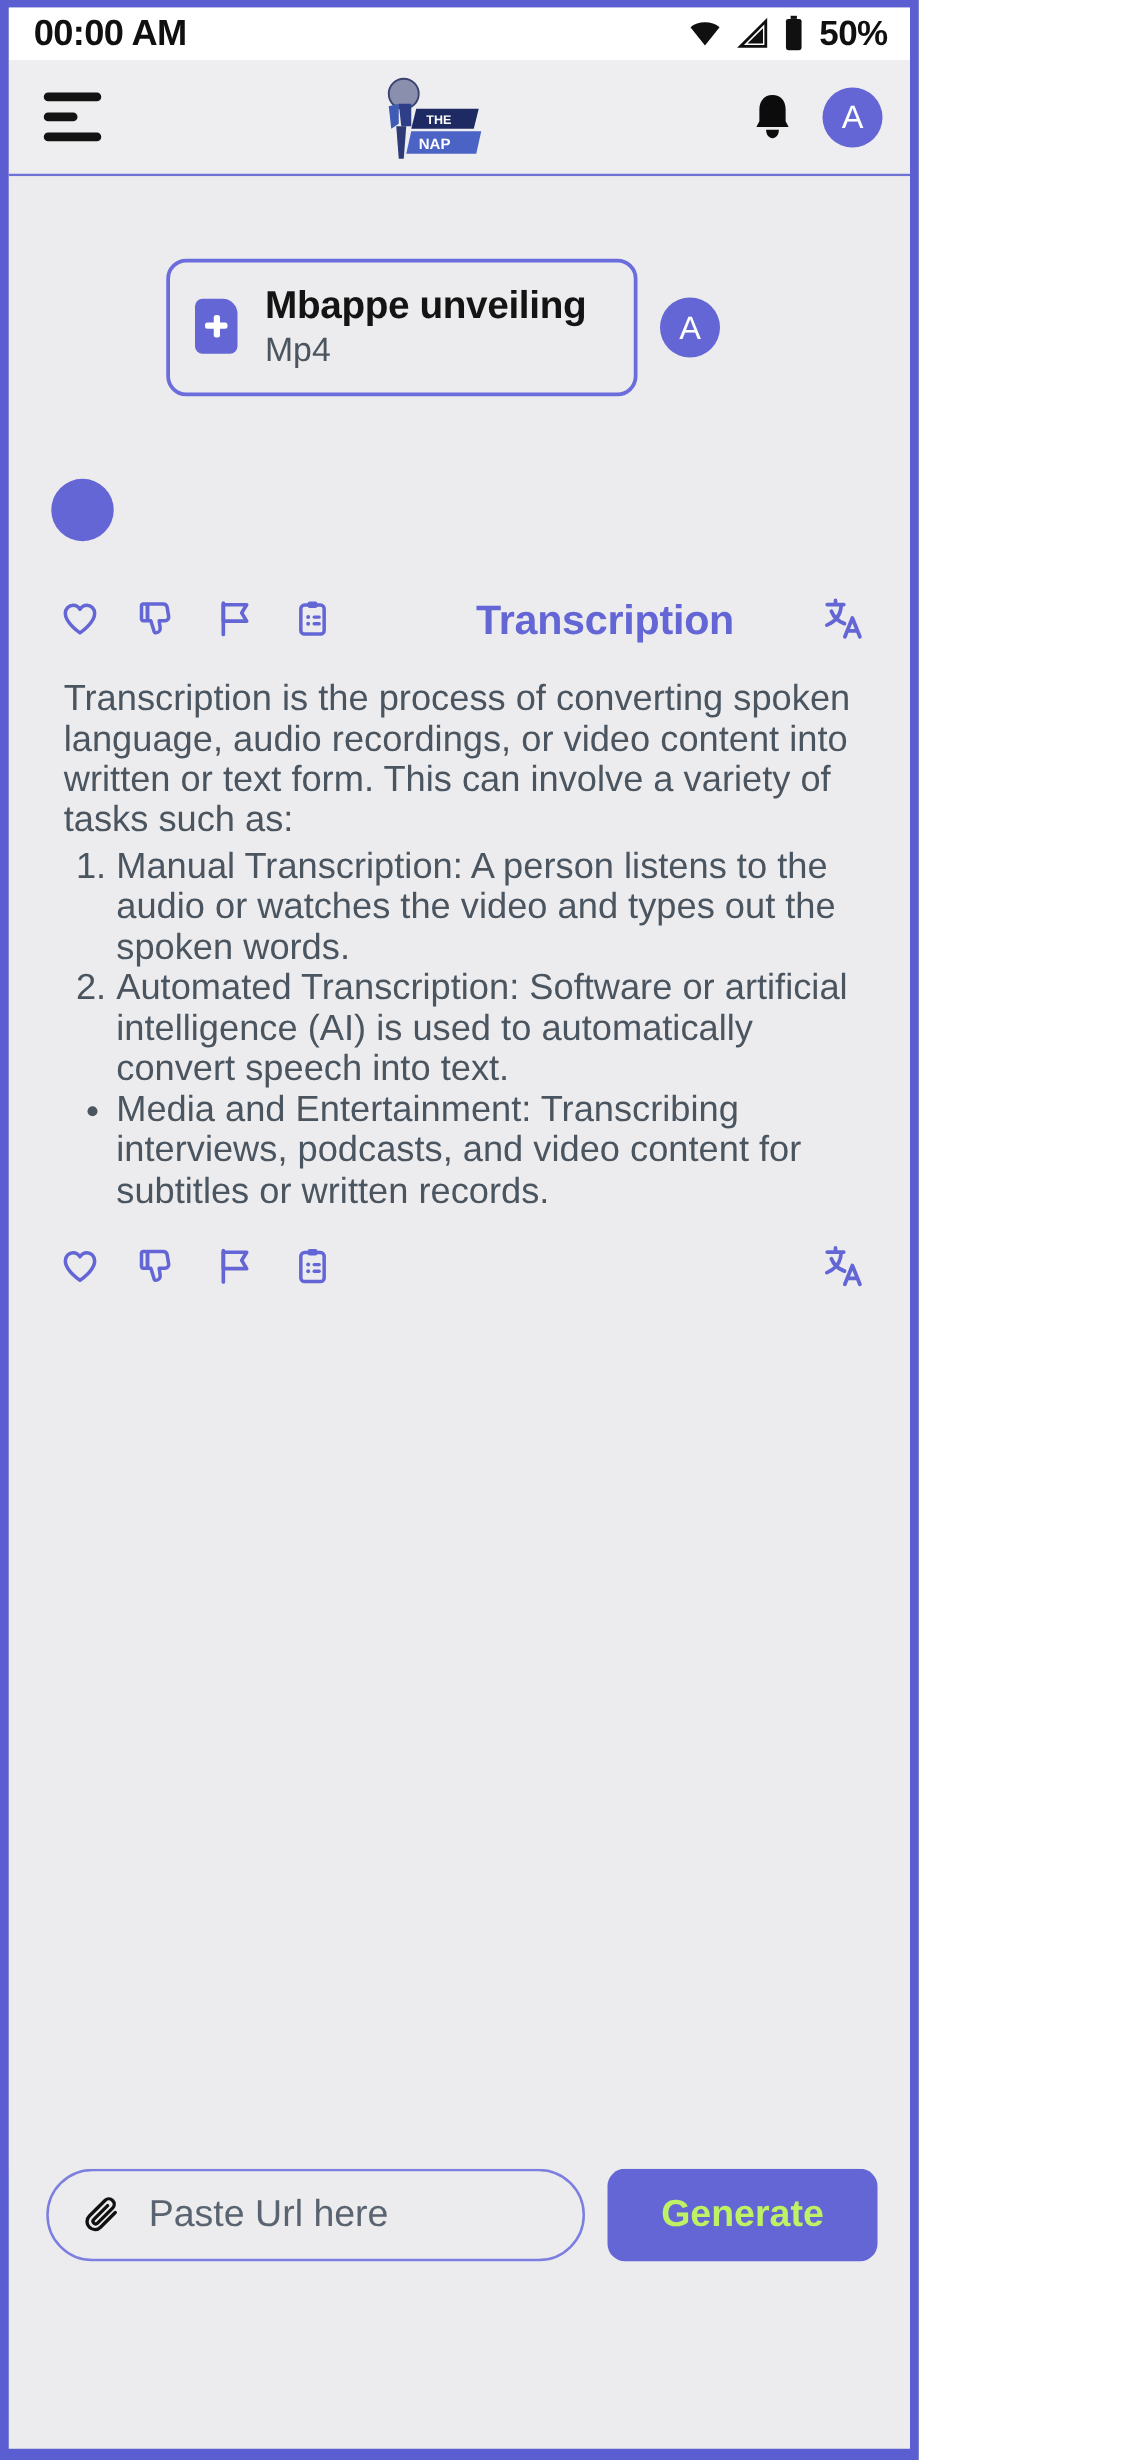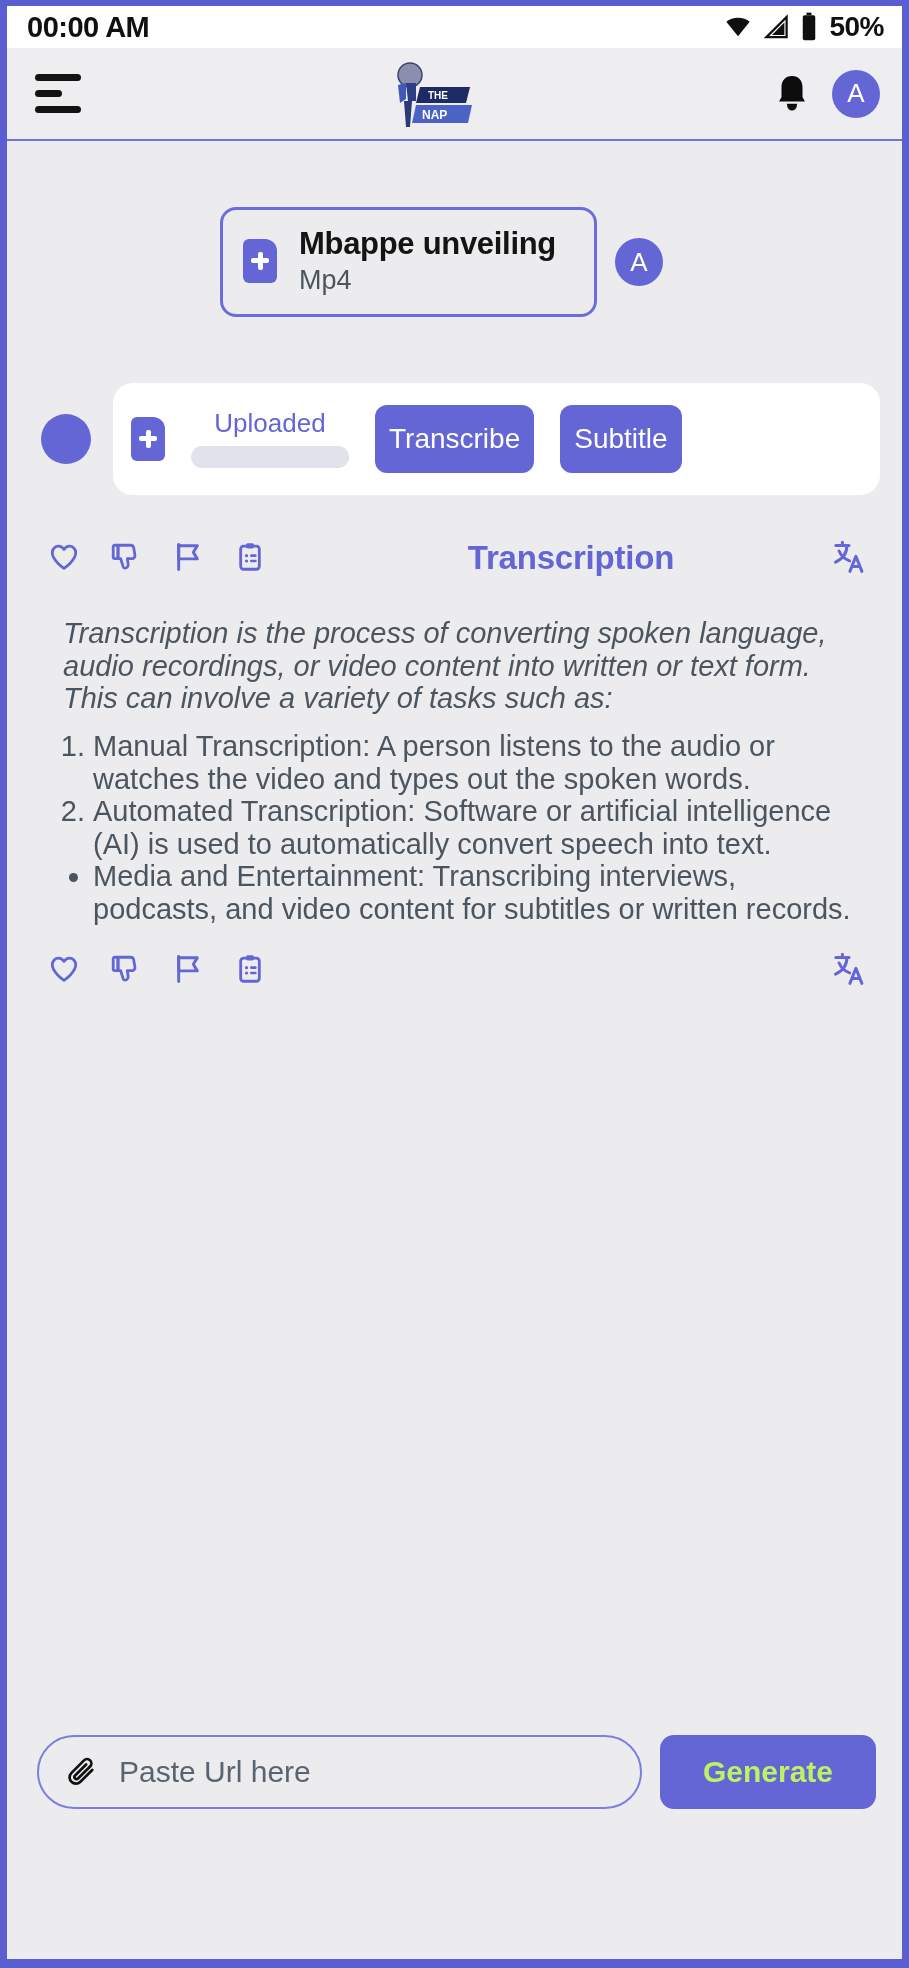--- a/index.html
+++ b/index.html
@@ -12,7 +12,7 @@
   }
   .device {
     position: relative;
-    width: 909px;
+    width: 735px;
     height: 1968px;
     box-sizing: border-box;
     border-left: 7px solid #5b5ed1;

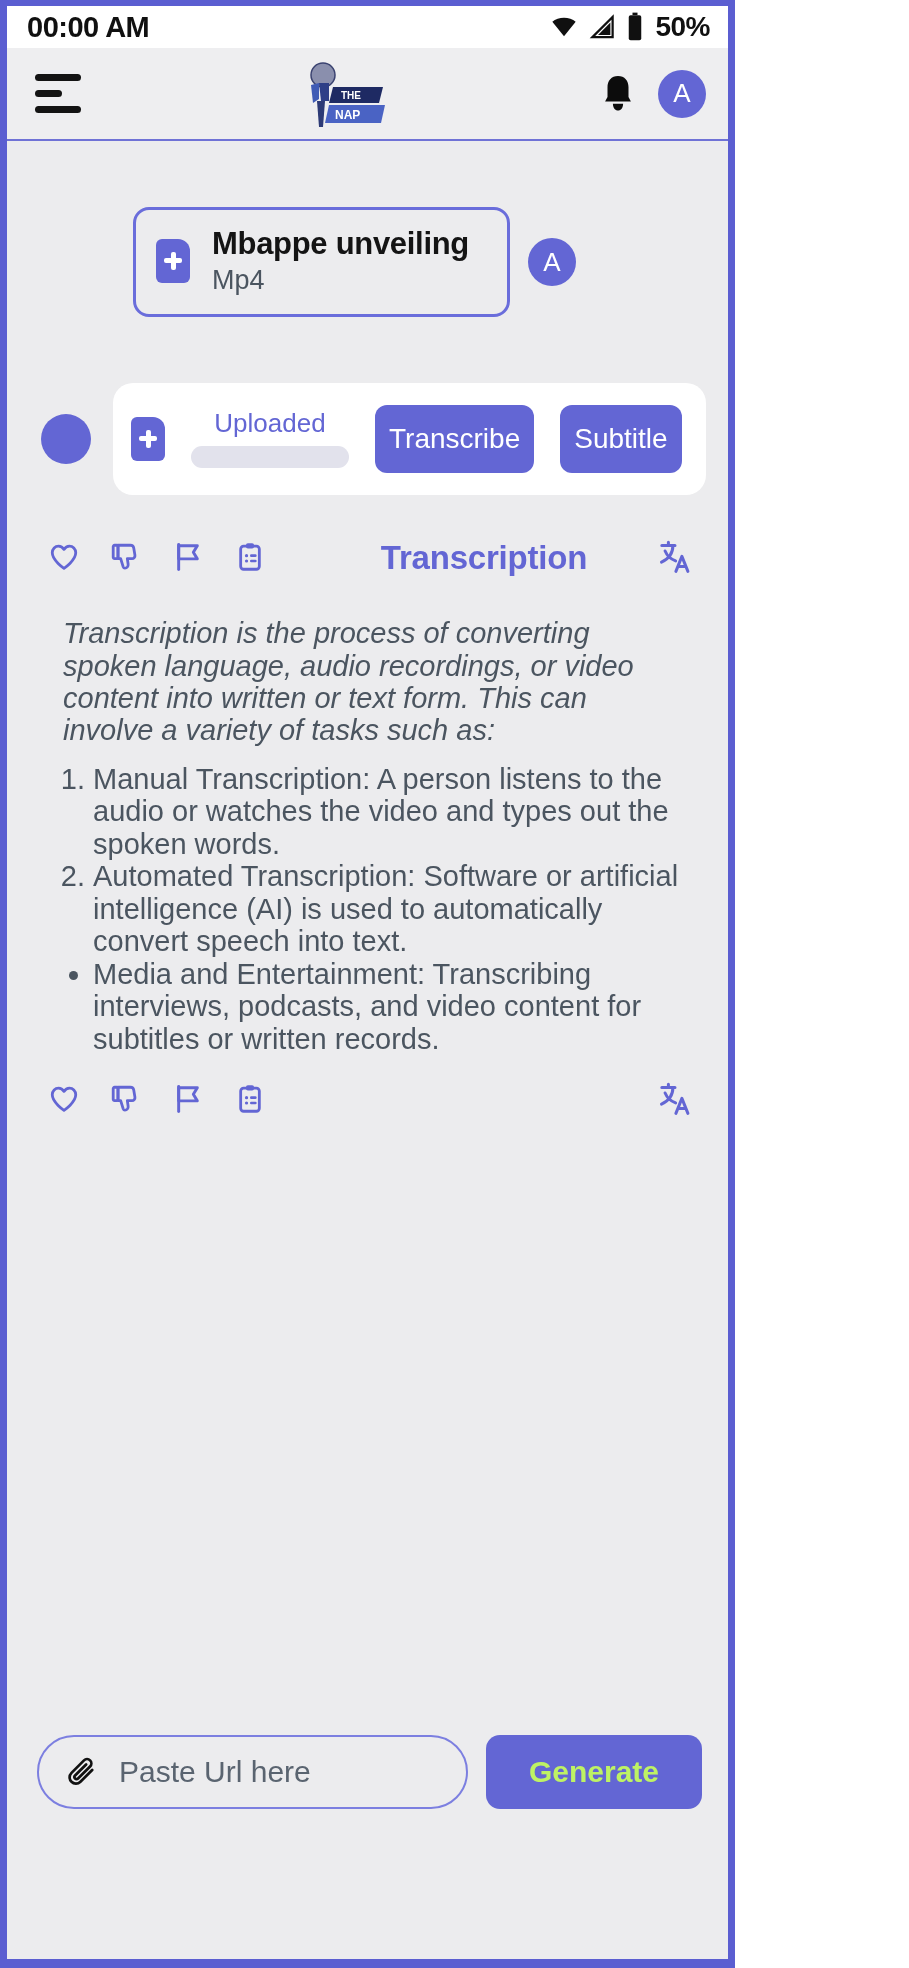--- a/index.html
+++ b/index.html
@@ -406,17 +406,6 @@
 
     <div class="row-upload">
       <span class="bot-dot"></span>
-      <div class="upload-card">
-        <span class="file-icon"></span>
-        <span class="upload-progress">
-          <span class="upload-label">Uploaded</span>
-          <span class="progress-track">
-            <span class="progress-fill" id="progress-fill" style="width: 100%;"></span>
-          </span>
-        </span>
-        <button class="pill-btn">Transcribe</button>
-        <button class="pill-btn">Subtitle</button>
-      </div>
     </div>
 
     <div class="transcript-block">

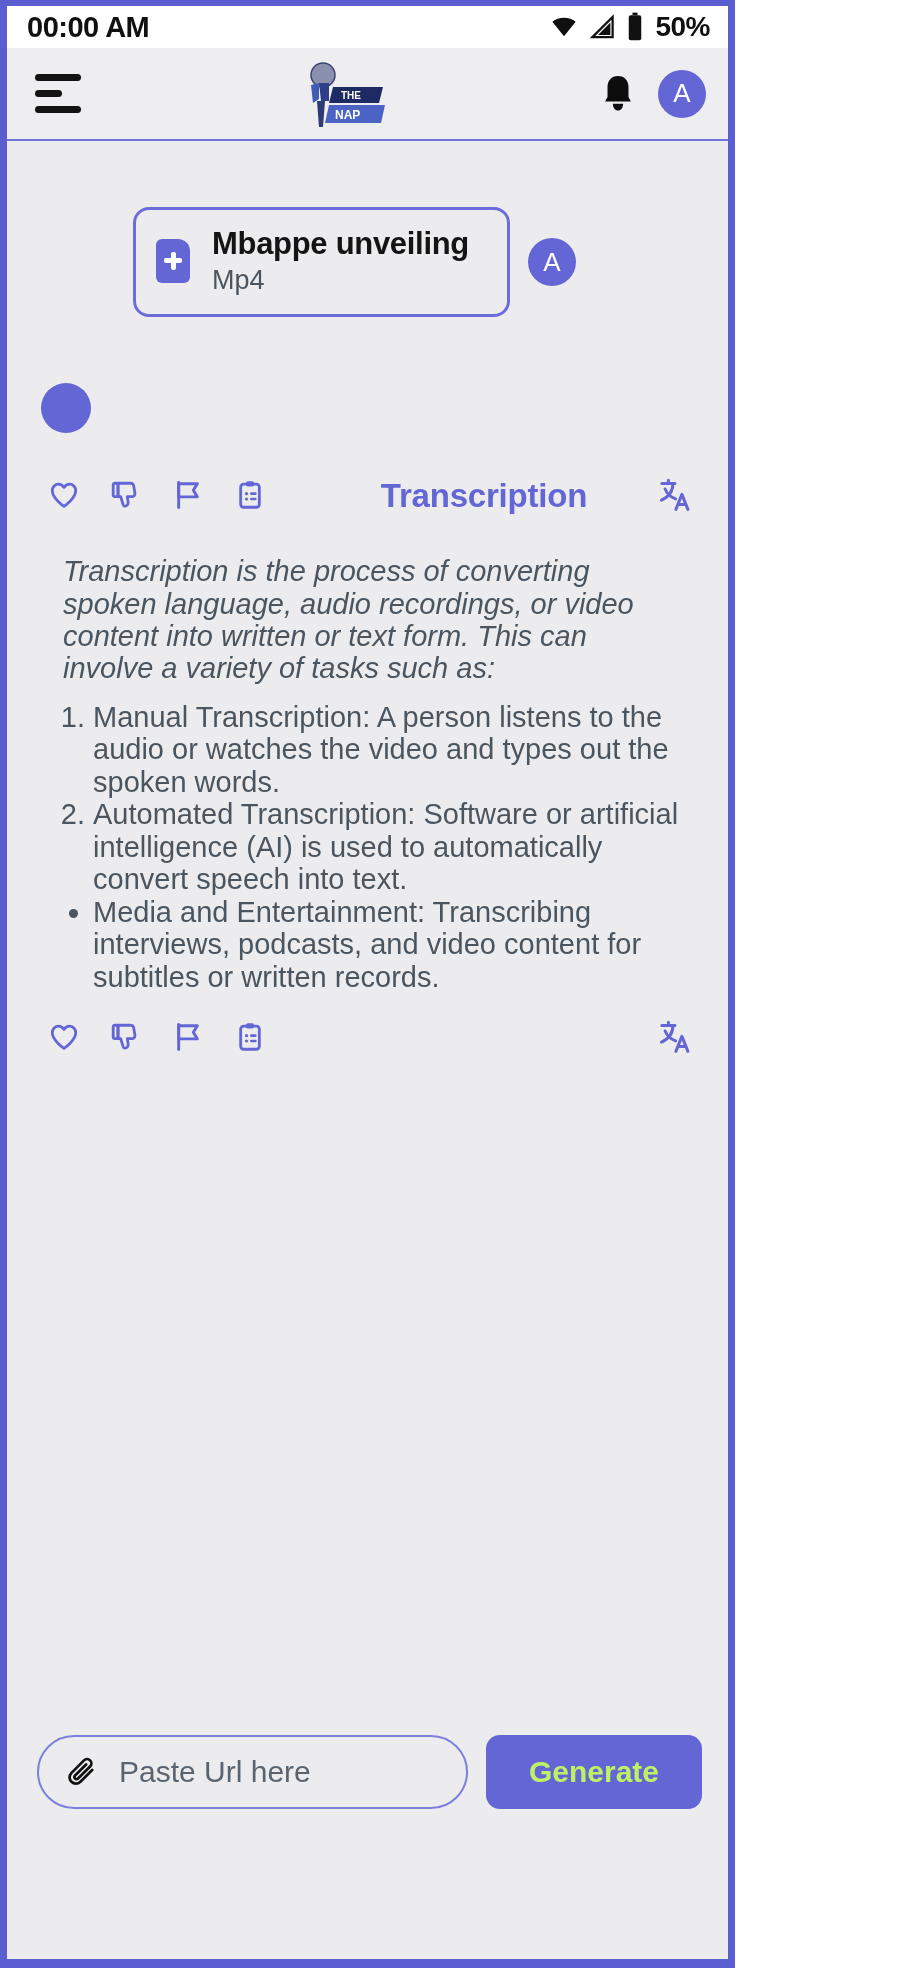--- a/index.html
+++ b/index.html
@@ -262,7 +262,7 @@
     line-height: 1.12;
     color: #4b5560;
   }
-  .transcript-body p { margin: 16px; font-style: italic; }
+  .transcript-body p { margin: 4px; }
   .transcript-body ol,
   .transcript-body ul {
     margin: 0;

